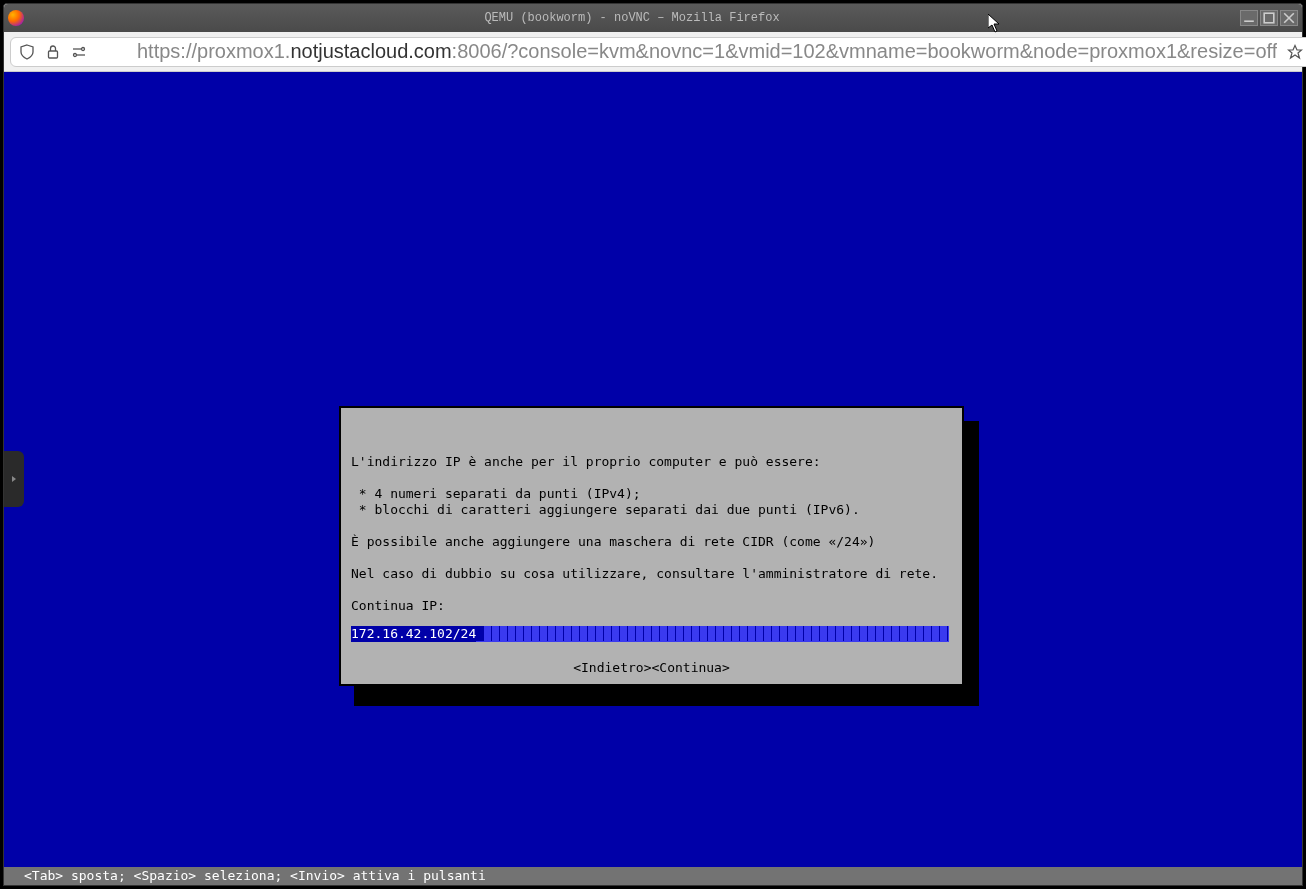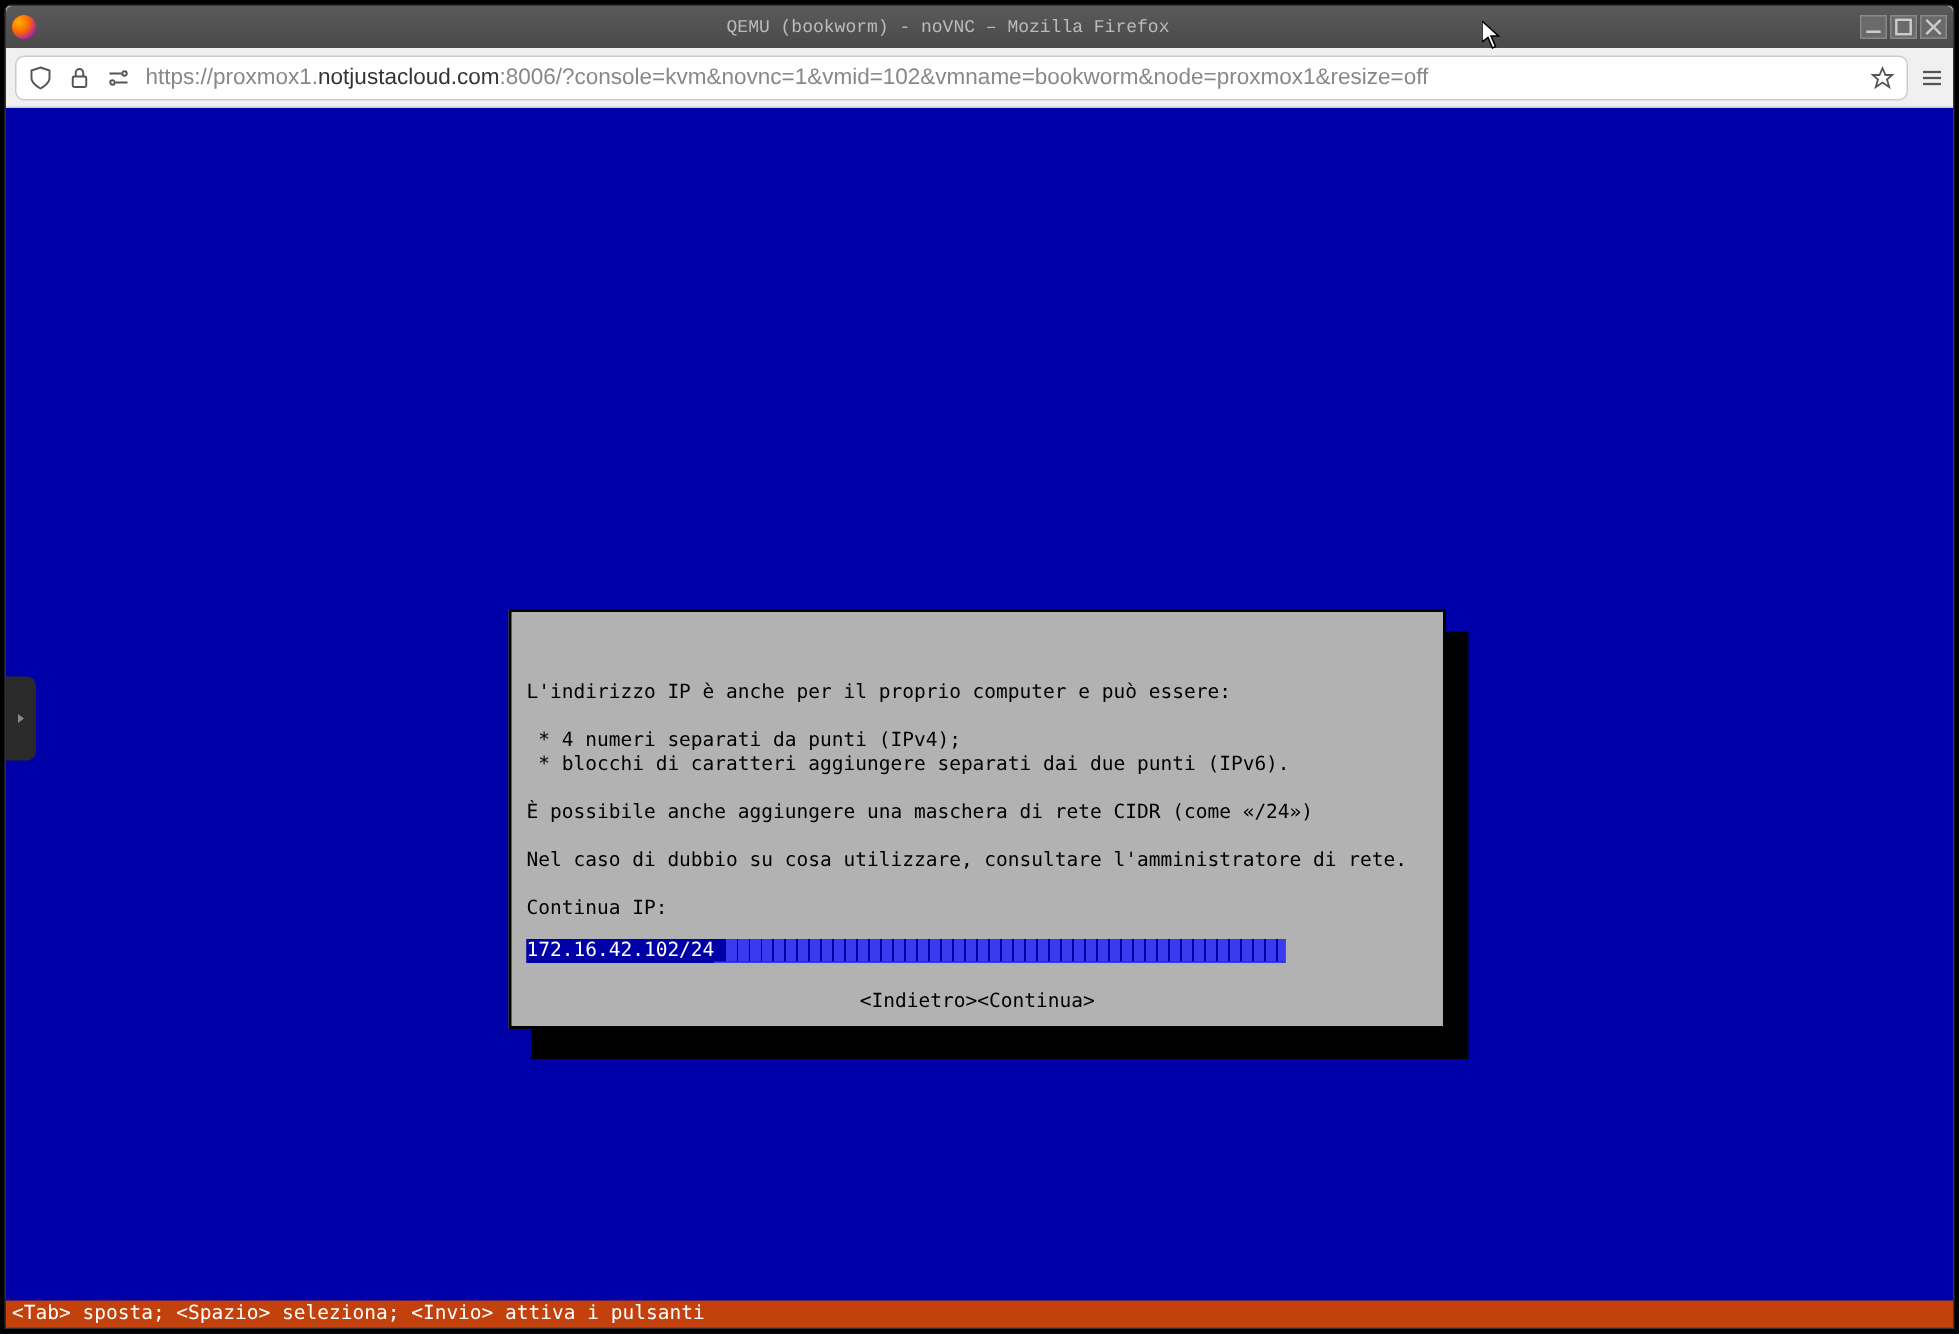--- a/index.html
+++ b/index.html
@@ -69,10 +69,11 @@
   .shield-icon svg, .lock-icon svg, .perm-icon svg, .star-icon svg, .menu-icon svg { width:16px; height:16px; }
   .url {
     flex:1;
-    font-size:15px;
+    font-size:20px;
     color:#888;
     white-space: nowrap;
     overflow:hidden;
+    margin-left:40px;
   }
   .url .host { color:#333; }
 

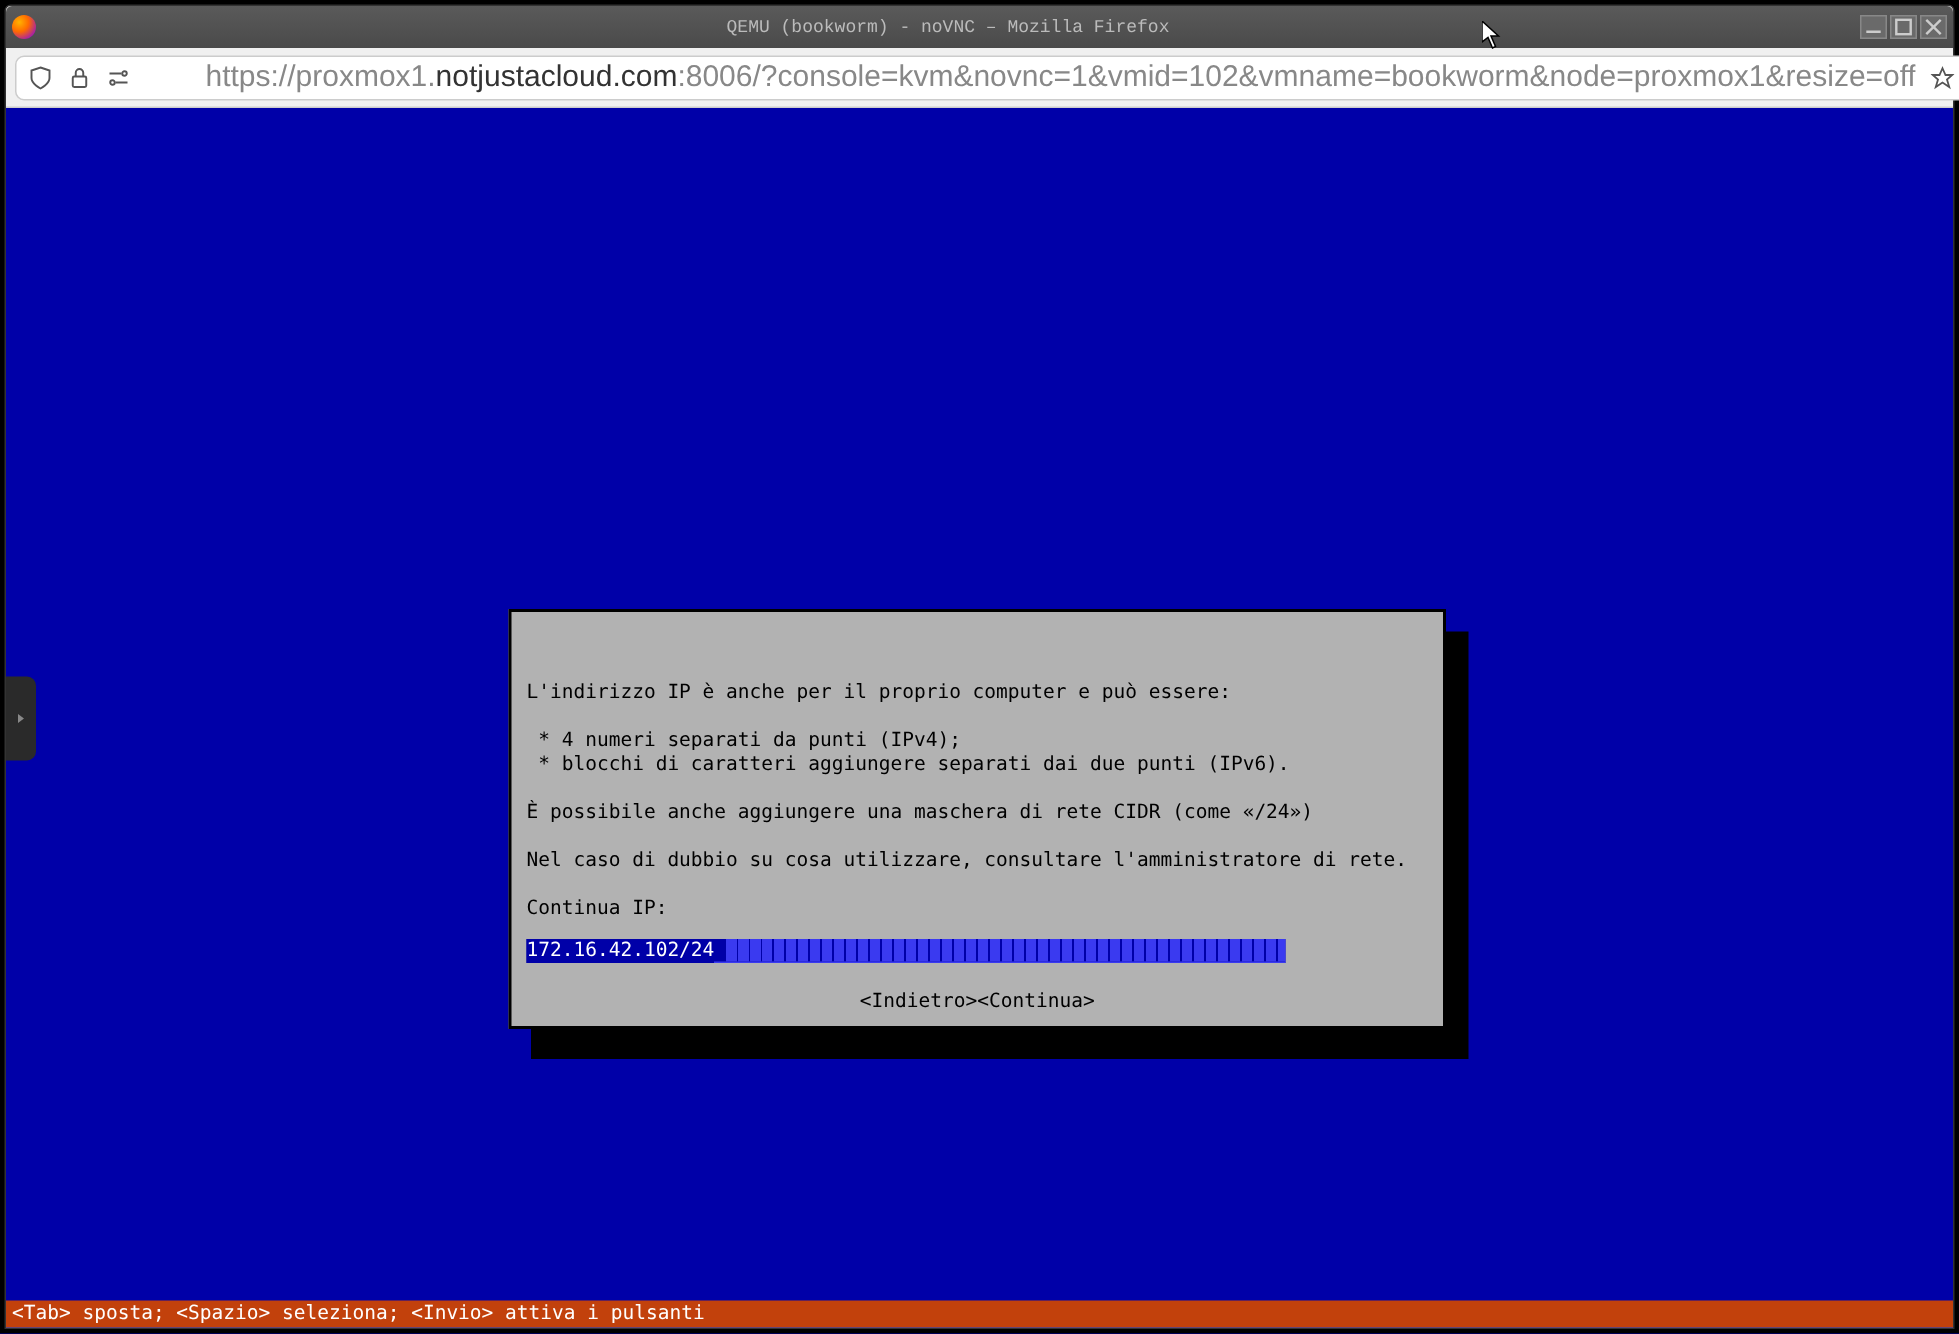--- a/index.html
+++ b/index.html
@@ -133,7 +133,7 @@
     margin-top:12px;
     background:#0000a8;
     height:16px;
-    width:506px;
+    width:598px;
     display:flex;
   }
   .dlg-input-val {

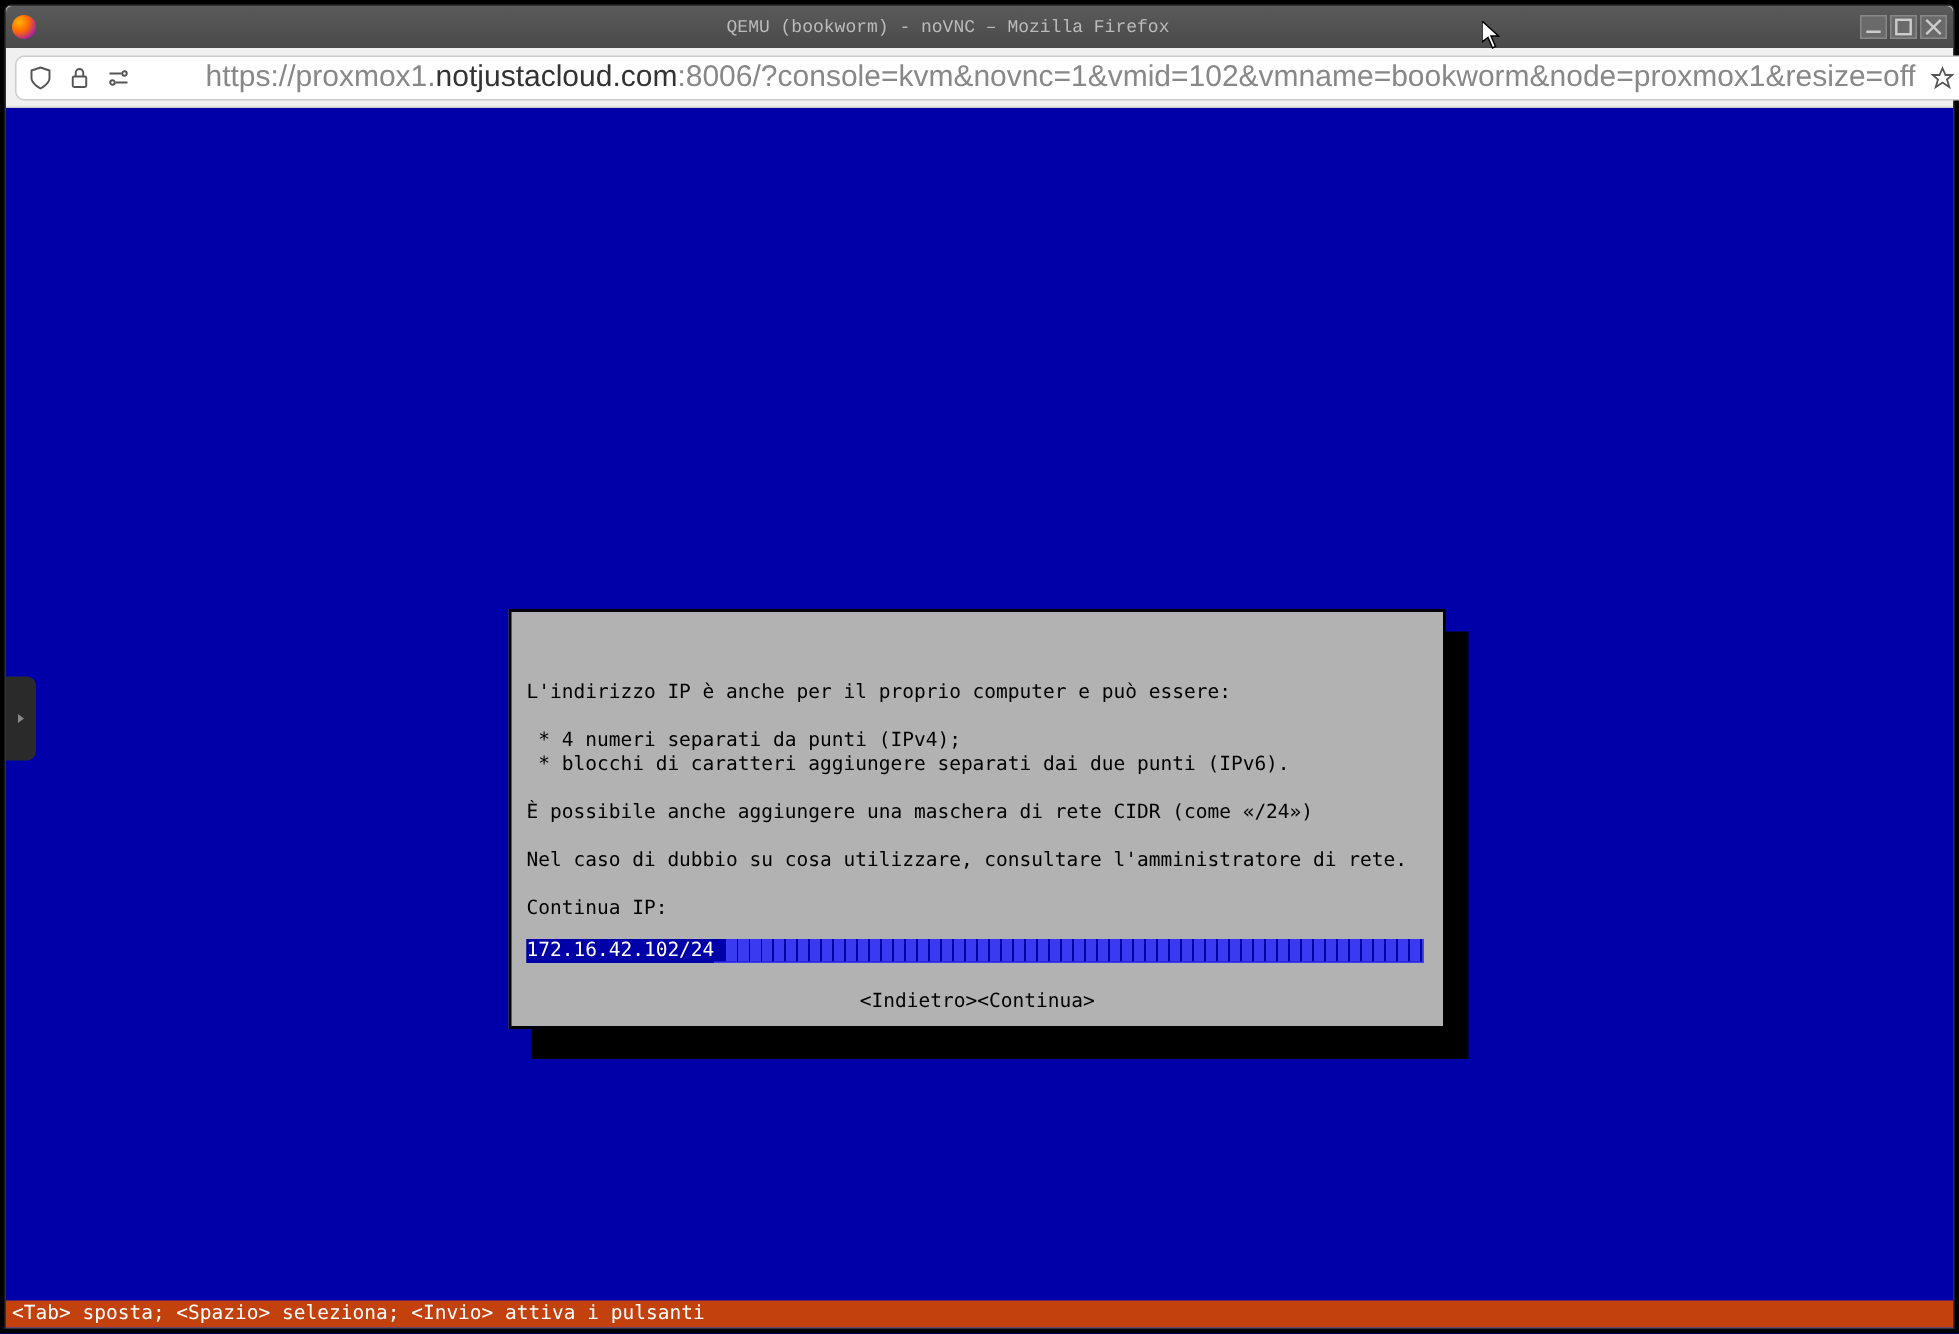--- a/index.html
+++ b/index.html
@@ -162,8 +162,8 @@
     position:absolute;
     left:0; right:0; bottom:0;
     height:18px;
-    padding-left:4px;
-    background:#c2410c;
+    padding-left:20px;
+    background:#737373;
     color:#fff;
     font-family: "DejaVu Sans Mono","Courier New",monospace;
     font-size:13px;

